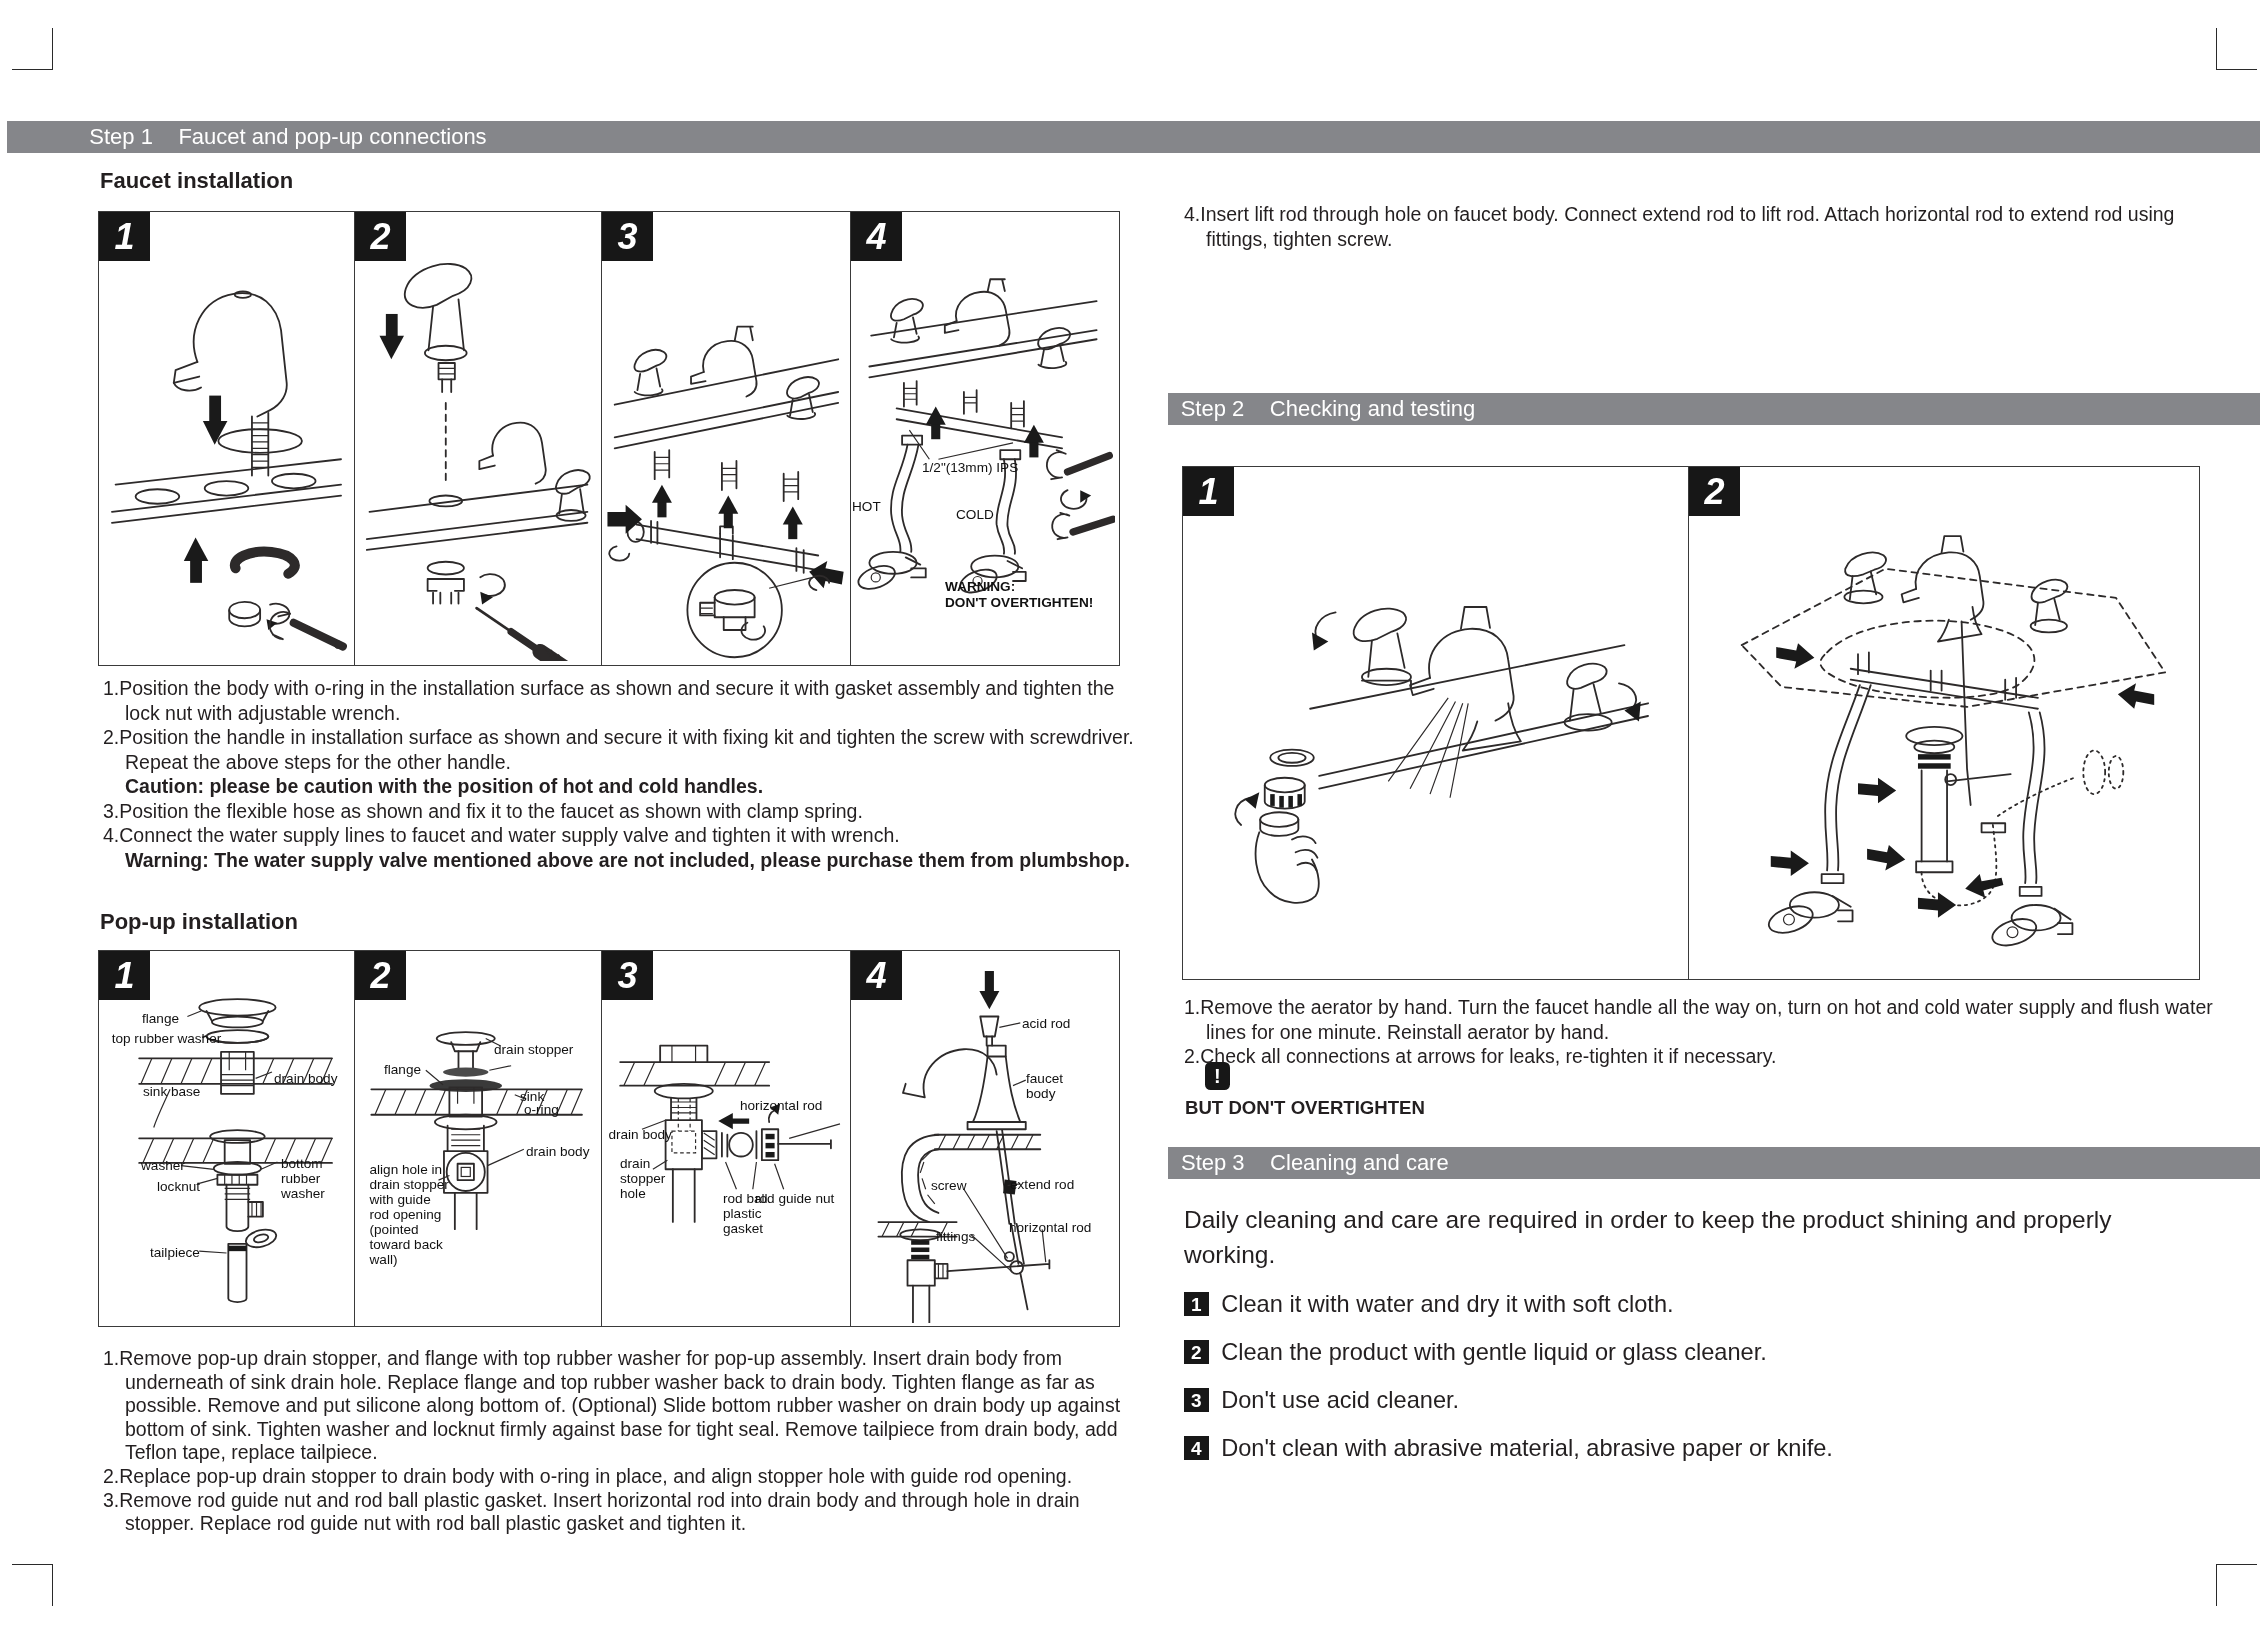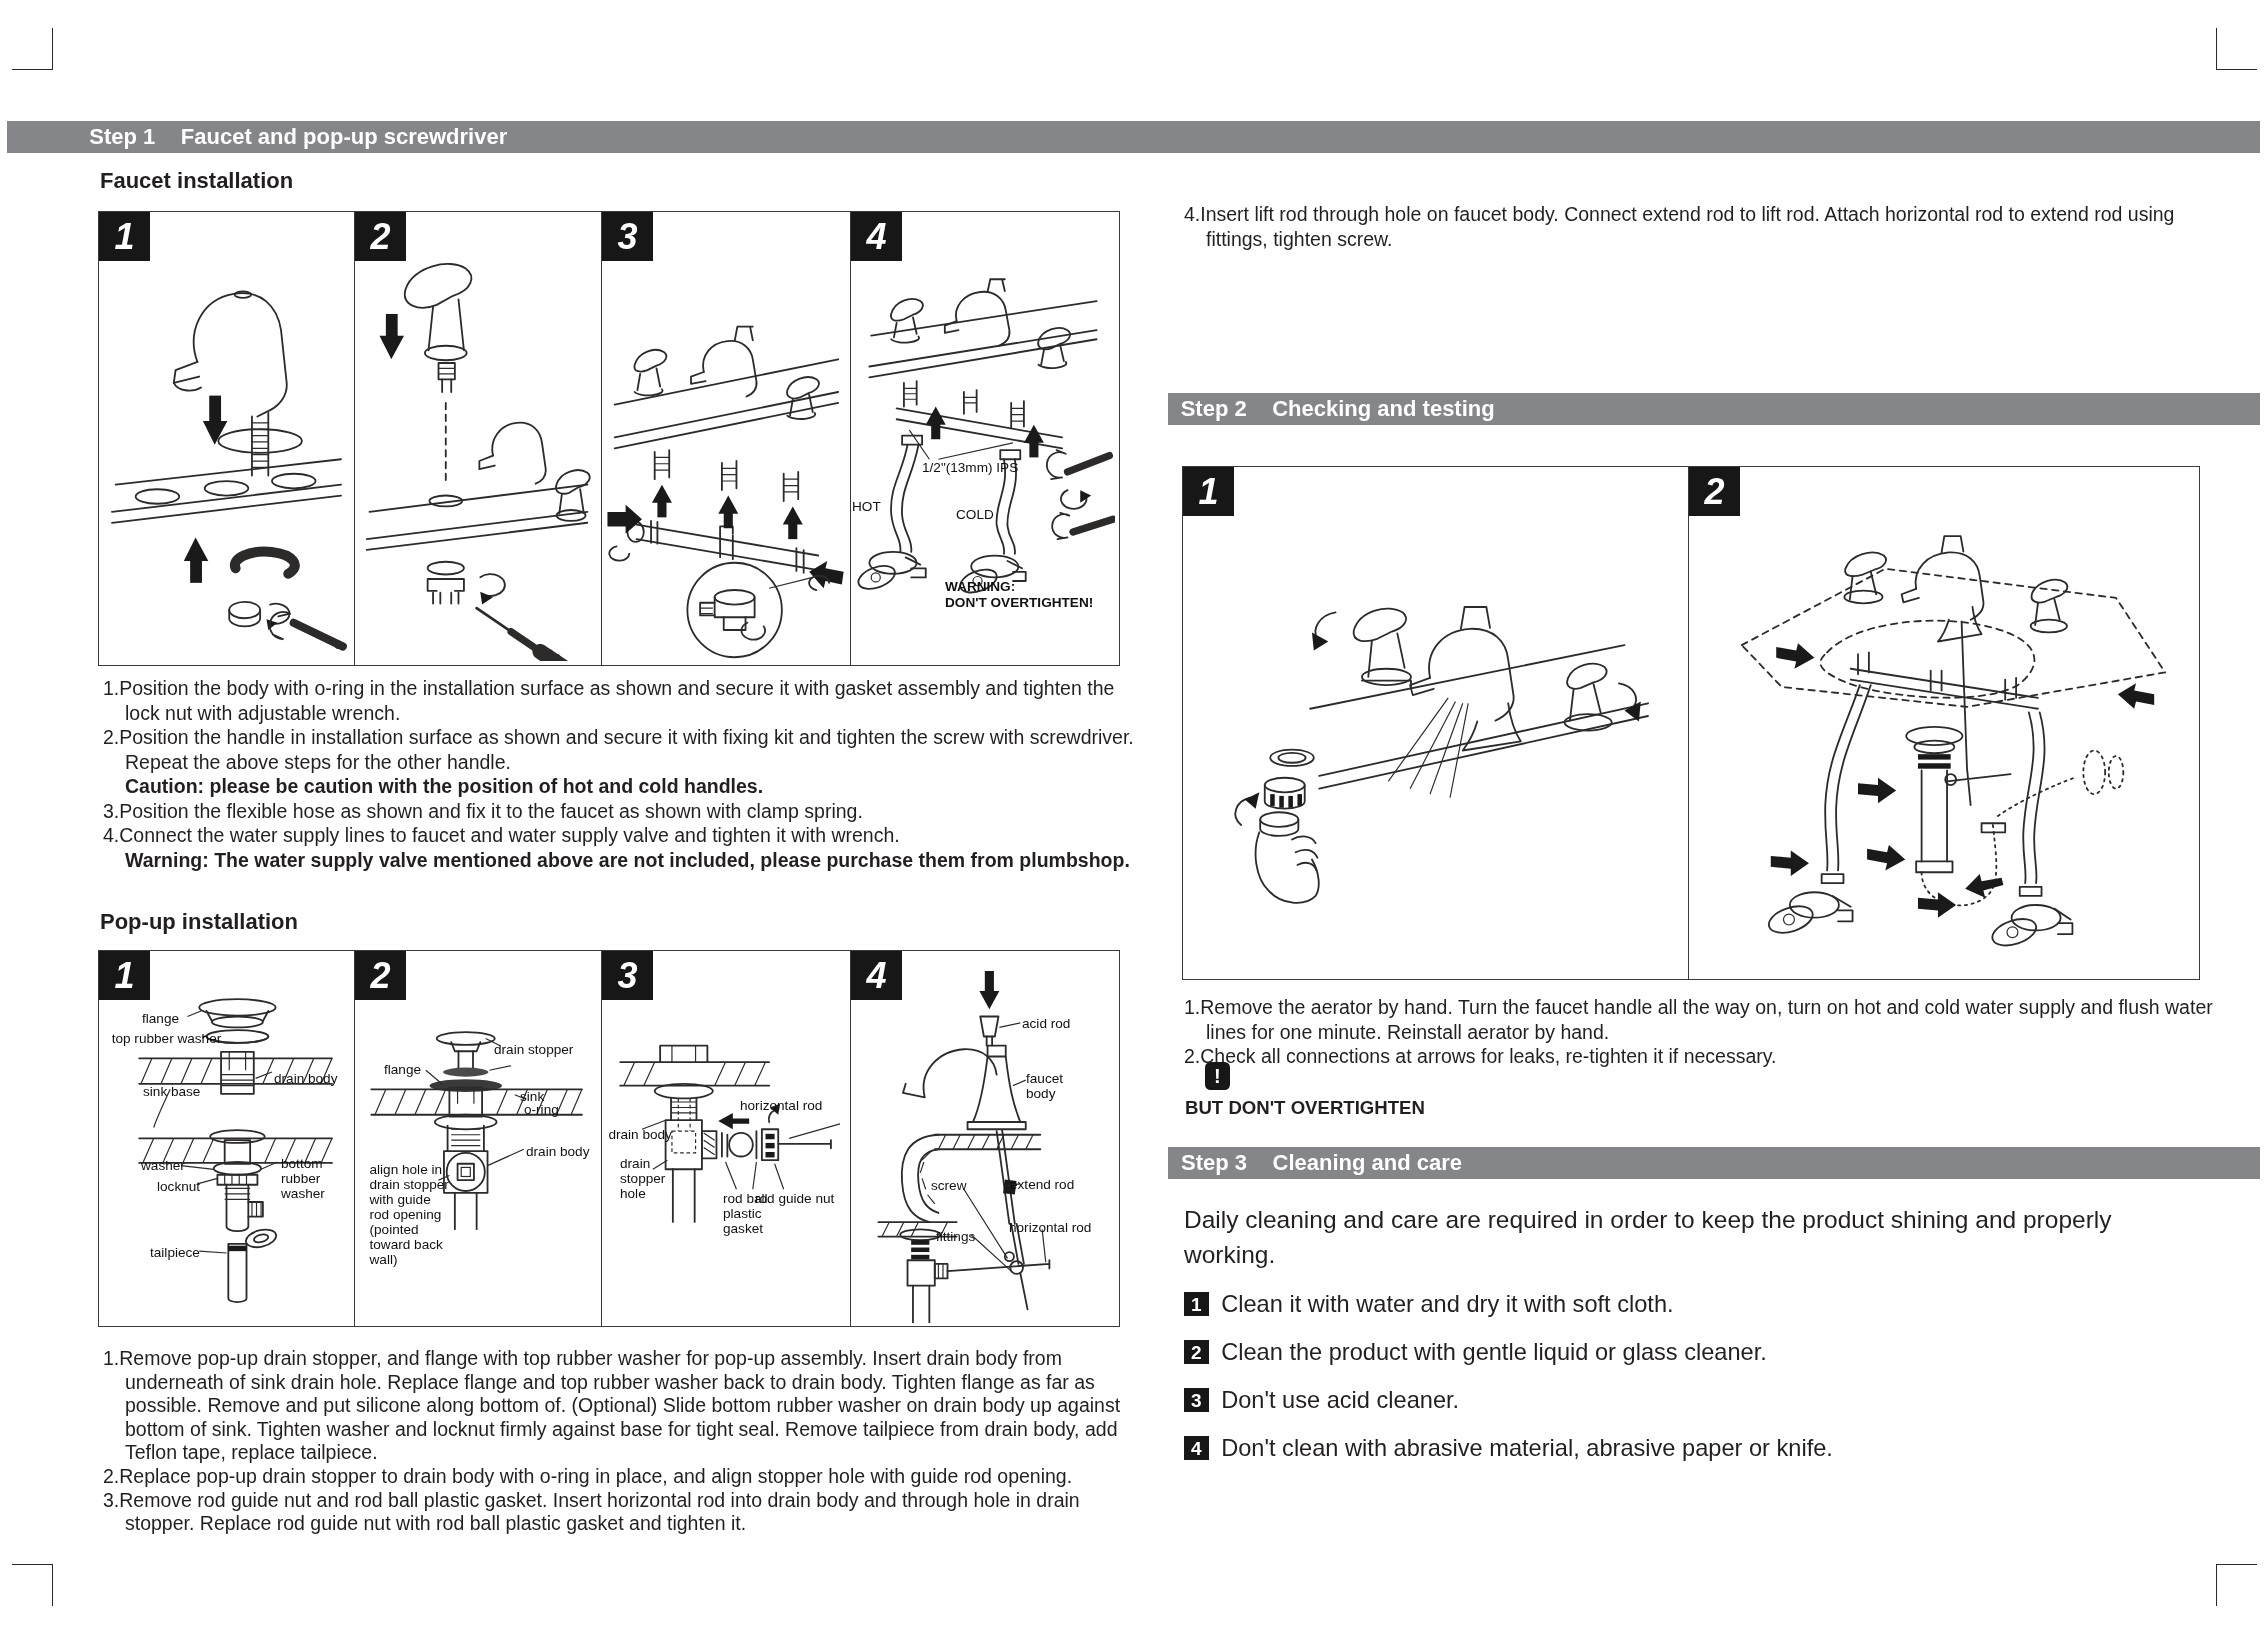--- a/index.html
+++ b/index.html
@@ -12,7 +12,7 @@
   .crop.bl{left:11.8px;top:1564px;border-right:1.8px solid #2a2a2a;border-top:1.8px solid #2a2a2a;}
   .crop.br{left:2216px;top:1564px;border-left:1.8px solid #2a2a2a;border-top:1.8px solid #2a2a2a;}
   
-  .bar{position:absolute;height:32px;background:#85868a;color:#ffffff;font-weight:bold;font-size:22px;
+  .bar{position:absolute;height:32px;background:#85868a;color:#ffffff;font-weight:normal;font-size:22px;
        display:flex;align-items:center;}
   .bar .stepnum{margin-right:25.5px;white-space:pre;}
   .h2{position:absolute;font-weight:bold;font-size:22px;}

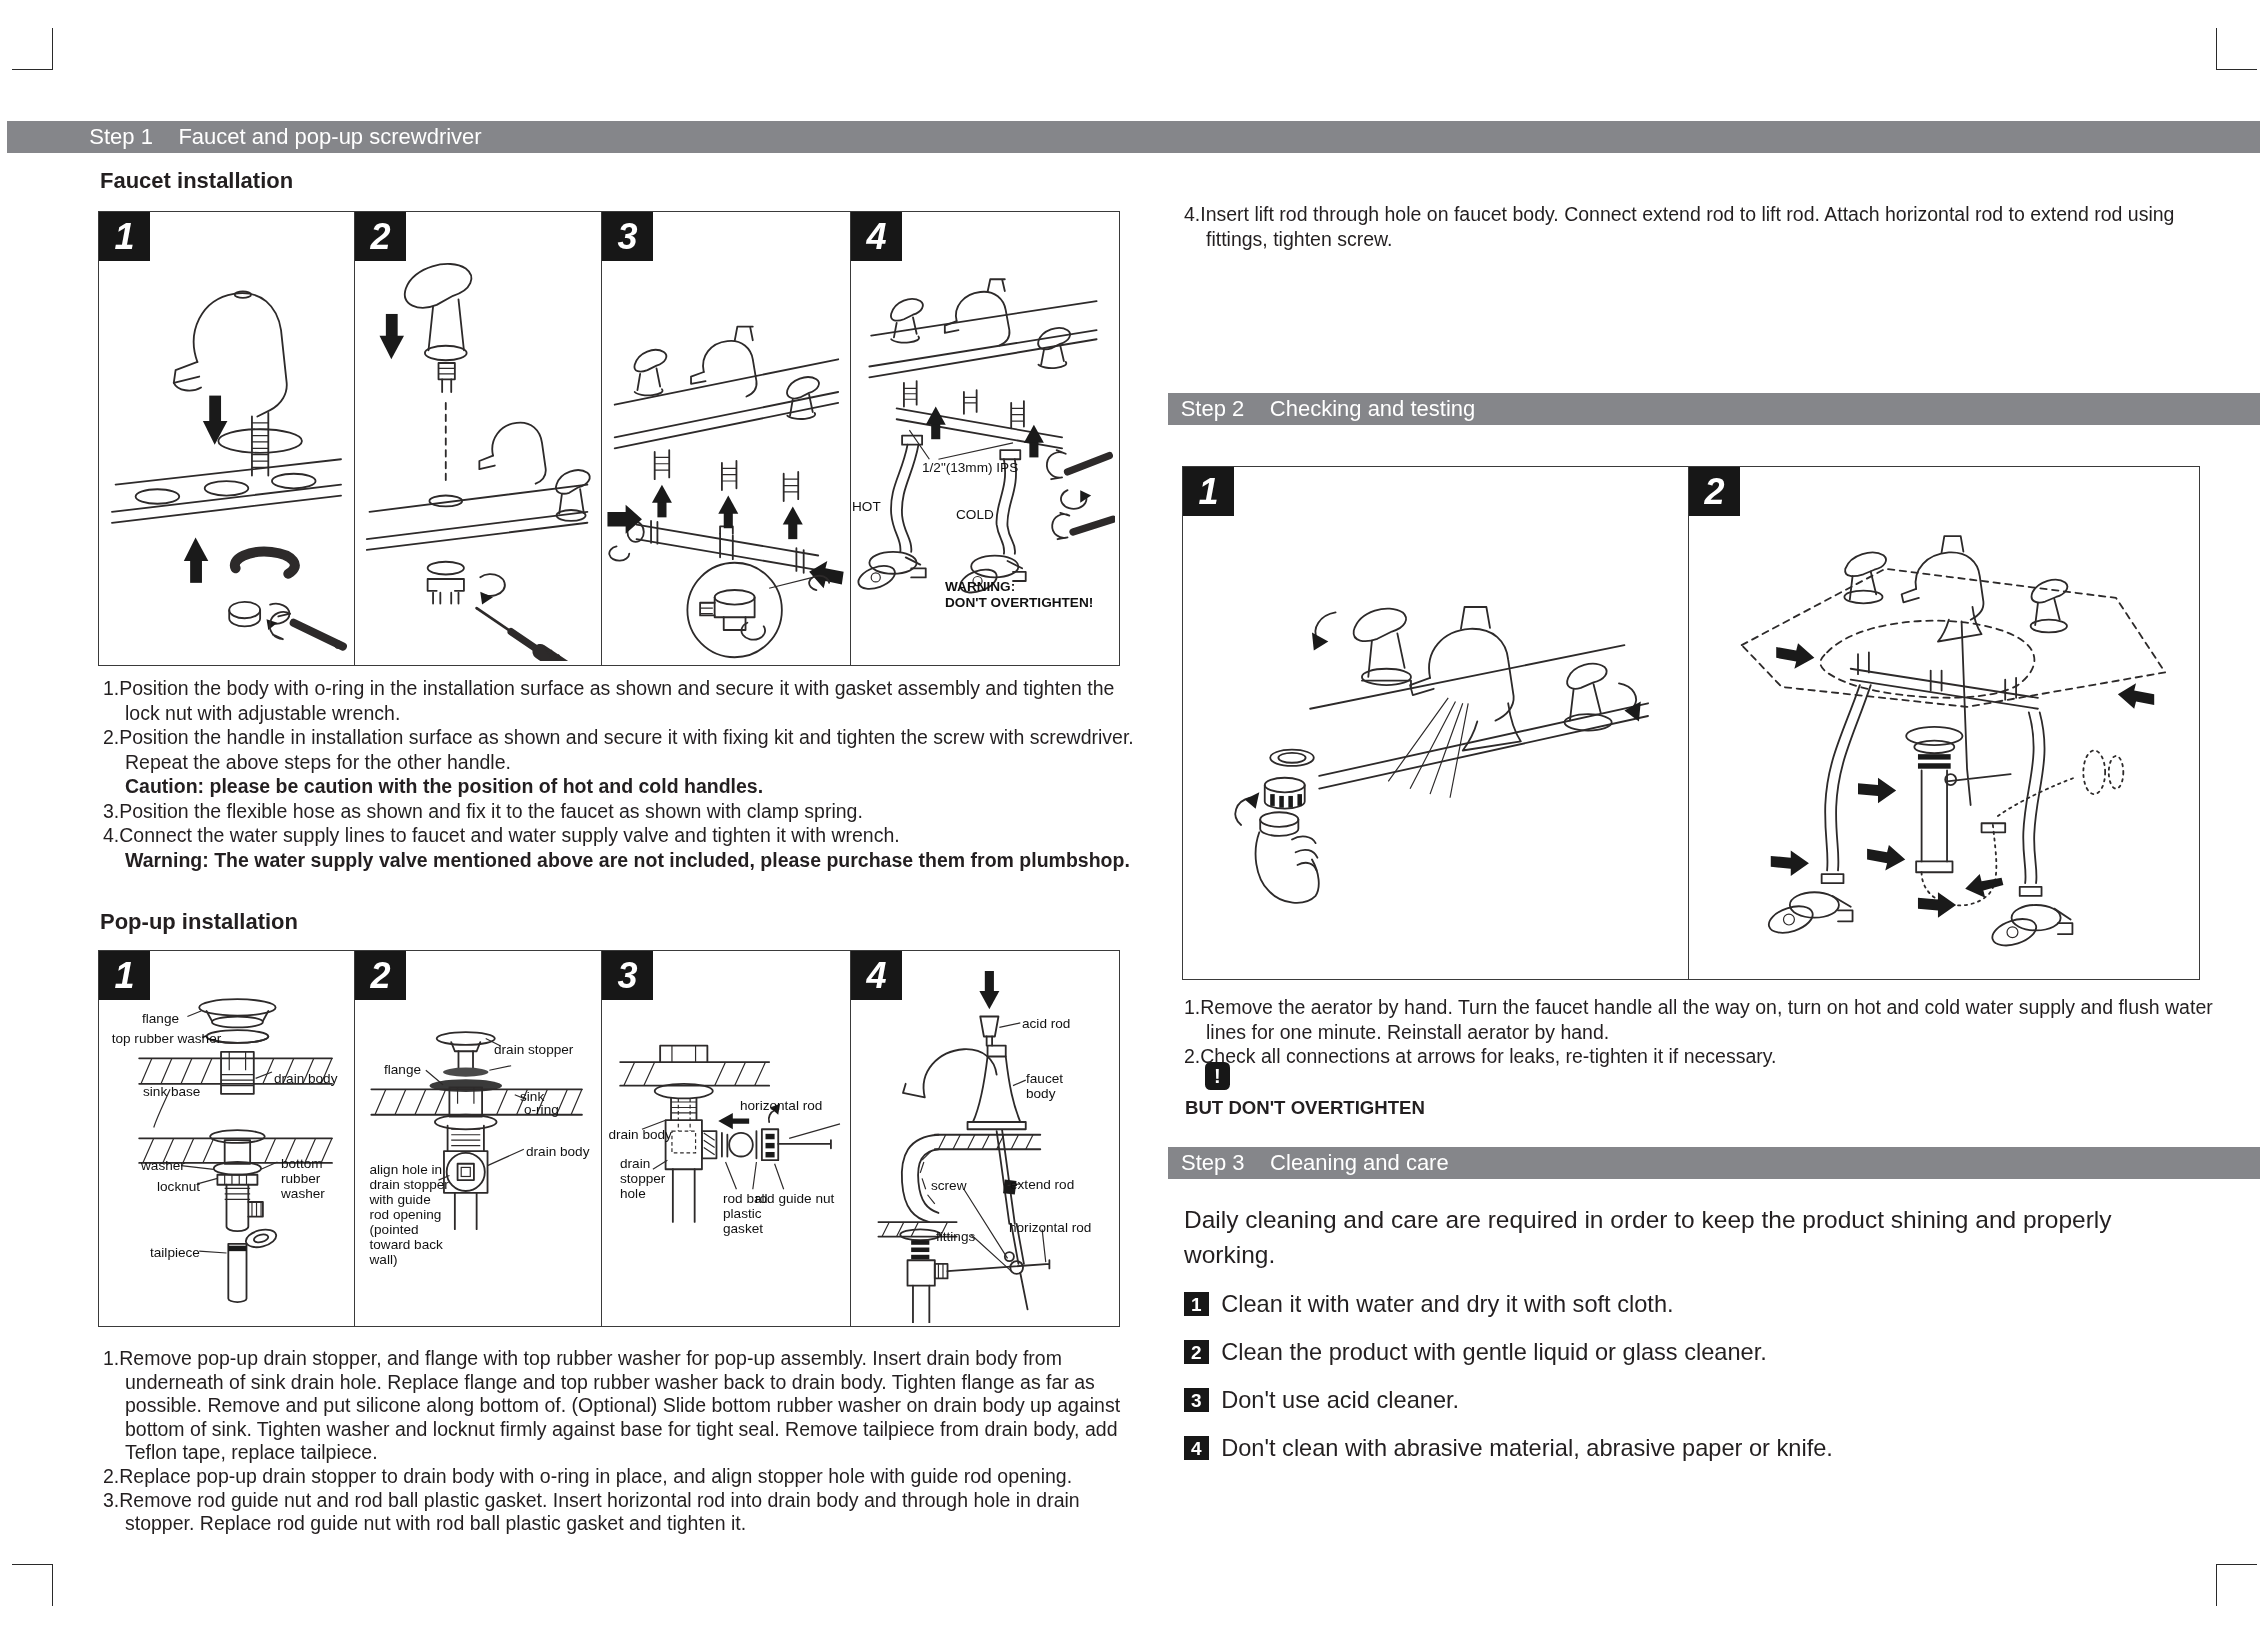--- a/index.html
+++ b/index.html
@@ -56,7 +56,7 @@
 
   <div class="bar" style="left:7.3px;top:121px;width:2253px;padding-left:82px;box-sizing:border-box;">
     <span class="stepnum">Step 1</span>
-    <span>Faucet and pop-up screwdriver</span>
+    <span>Faucet and pop-up connections</span>
   </div>
 
   <div class="h2" style="left:100px;top:168px;">Faucet installation</div>

